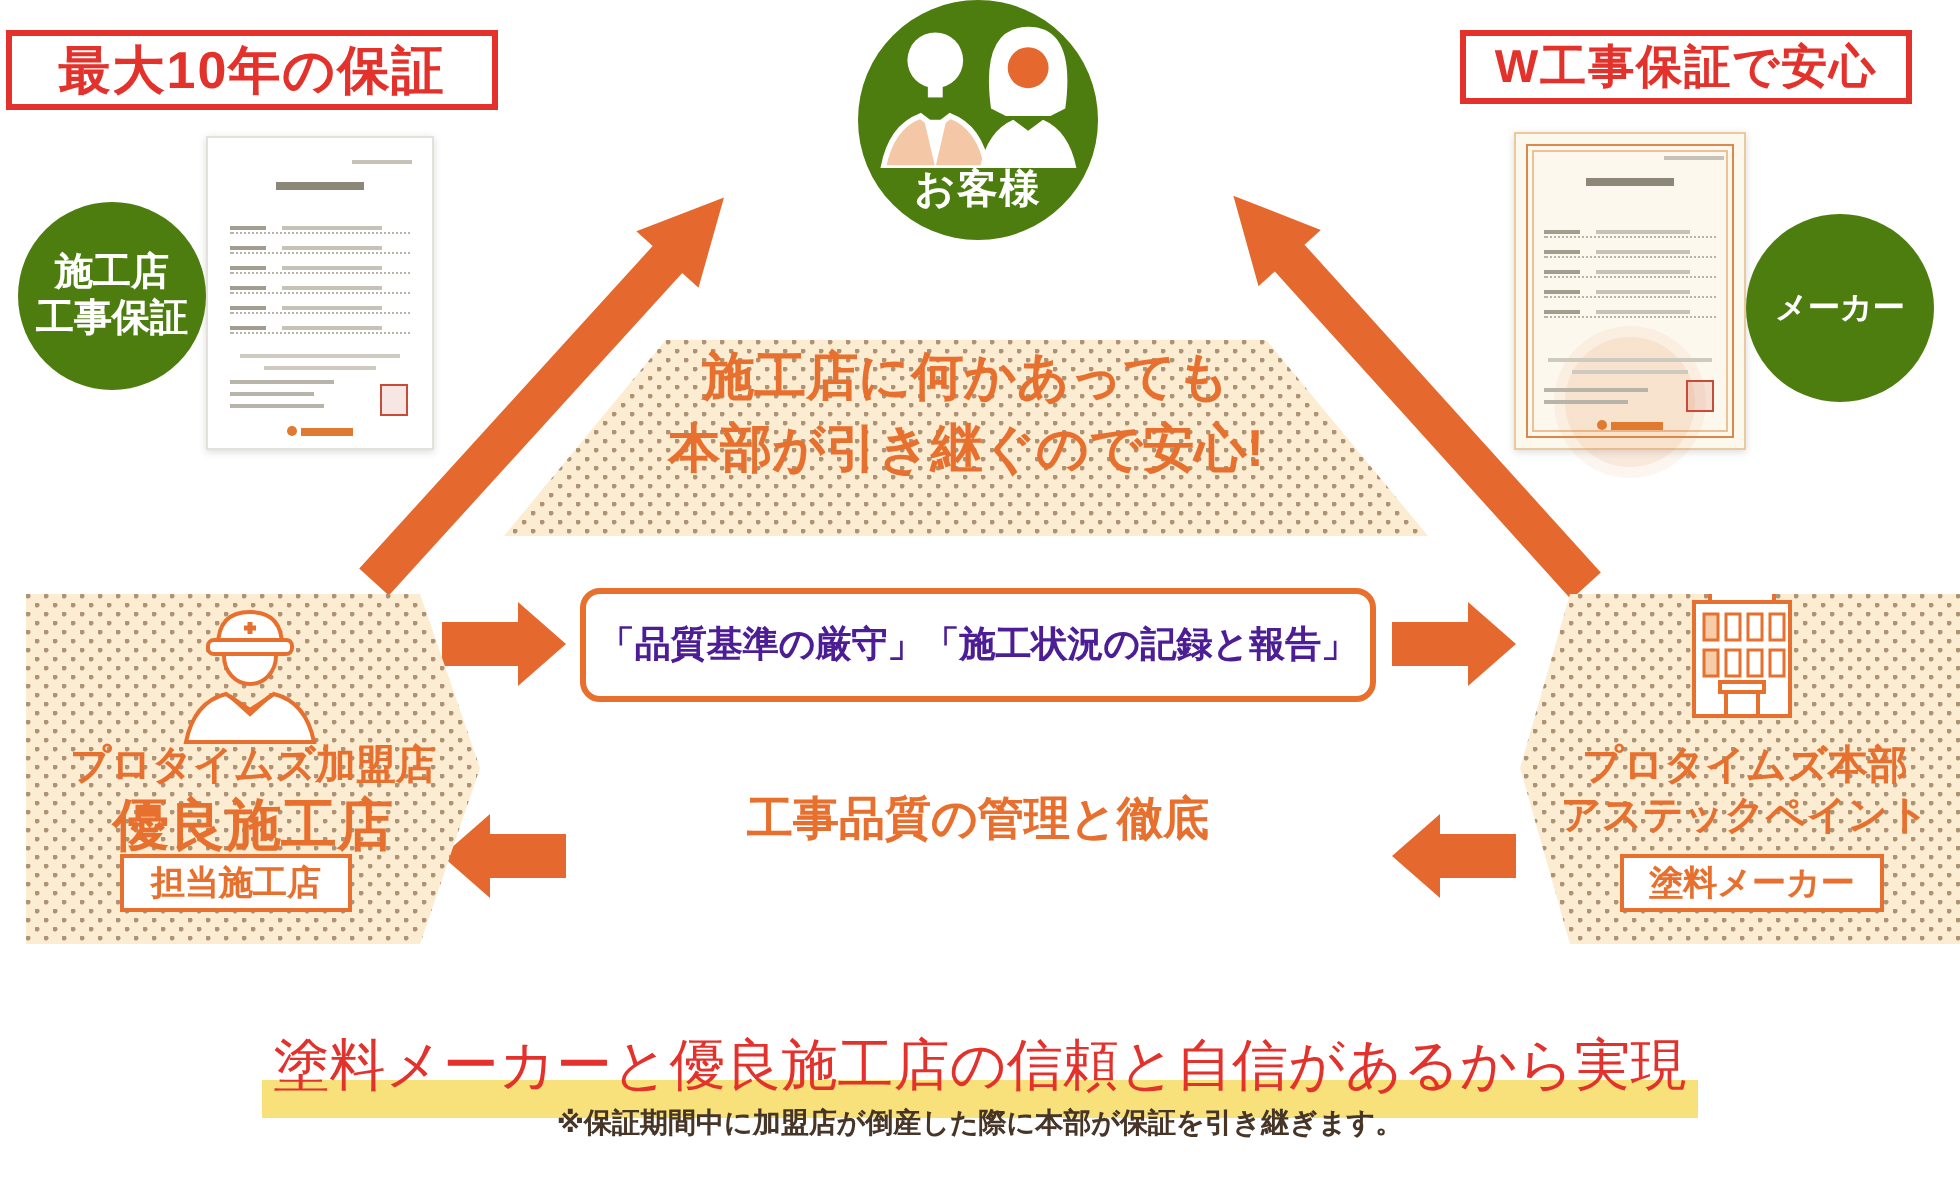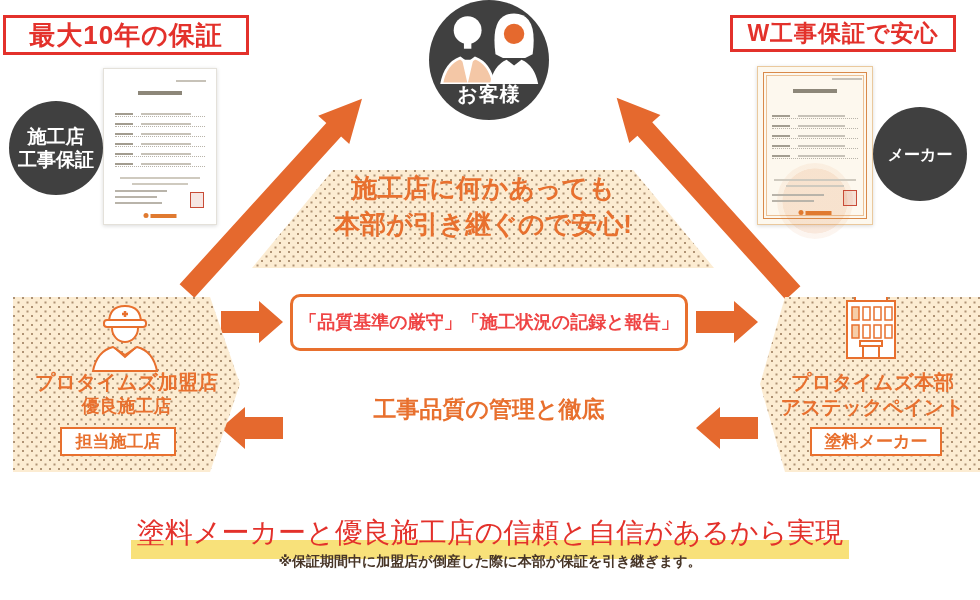--- a/index.html
+++ b/index.html
@@ -17,7 +17,7 @@
   #badge-left{left:3px;top:15px;width:240px;height:34px;line-height:34px;font-size:26px;letter-spacing:1px;}
   #badge-right{left:730px;top:15px;width:220px;height:31px;line-height:31px;font-size:23px;letter-spacing:1px;}
   
-  .orb{background:#404040;border-radius:50%;color:#fff;font-weight:bold;text-align:center;z-index:4;}
+  .orb{background:#4d7c0f;border-radius:50%;color:#fff;font-weight:bold;text-align:center;z-index:4;}
   #customer-circle{left:429px;top:0;width:120px;height:120px;}
   #customer-circle .label{position:absolute;bottom:12px;width:100%;font-size:20px;letter-spacing:1px;}
   #customer-circle svg{position:absolute;left:5px;top:6px;}

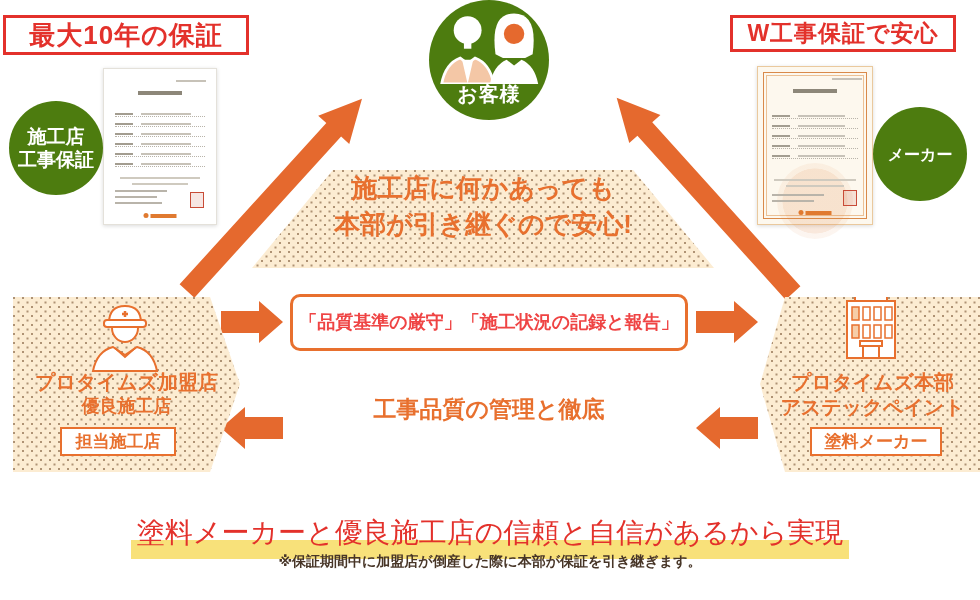--- a/index.html
+++ b/index.html
@@ -72,7 +72,7 @@
   #party-right svg{position:absolute;left:88px;top:-5px;}
   
   .qbox{left:290px;width:392px;height:51px;border:3px solid #e8702e;border-radius:10px;background:#fff;
-    color:#ef4444;font-weight:bold;font-size:18px;line-height:51px;text-align:center;white-space:nowrap;z-index:3;}
+    color:#4c1d95;font-weight:bold;font-size:18px;line-height:51px;text-align:center;white-space:nowrap;z-index:3;}
   #qbox-top{top:294px;}
   #qbox-bottom{top:400px;}
   #q-title{left:290px;top:359px;width:398px;text-align:center;color:#e8702e;font-weight:bold;font-size:23px;z-index:3;white-space:nowrap;margin-top:35px;}

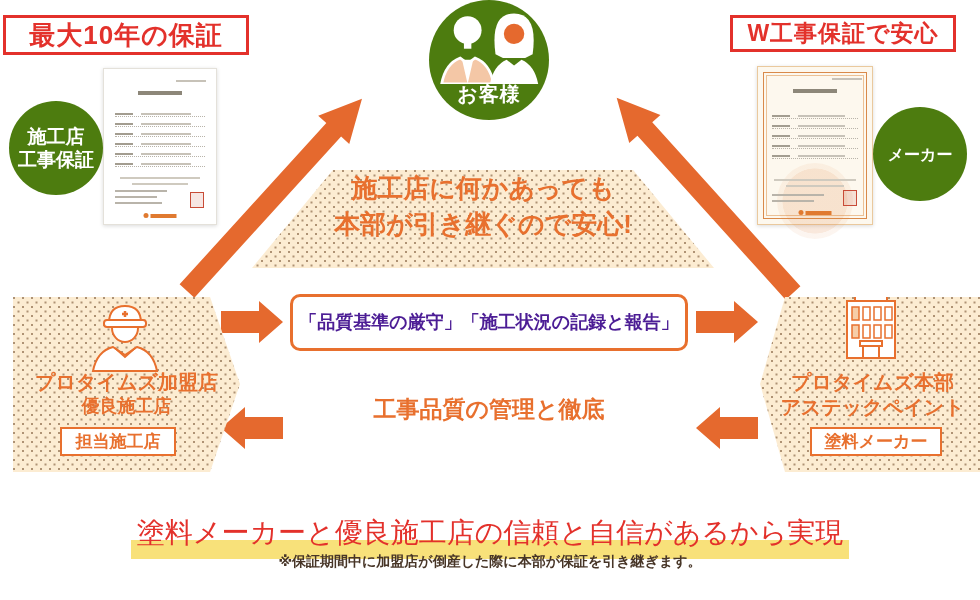--- a/index.html
+++ b/index.html
@@ -61,7 +61,7 @@
     clip-path:polygon(14.1% 0,100% 0,100% 100%,14.1% 100%,3.1% 49.7%);}
   .party-name{position:absolute;width:100%;text-align:center;color:#e8702e;font-weight:bold;white-space:nowrap;}
   #party-left .n1{top:72px;font-size:20px;}
-  #party-left .n2{top:97px;font-size:18px;}
+  #party-left .n2{top:97px;font-size:28px;}
   #party-right .n1{top:72px;font-size:20px;left:6px;}
   #party-right .n2{top:97px;font-size:20px;left:6px;}
   .tag{position:absolute;background:#fff;border:2px solid #e8702e;color:#e8702e;font-weight:bold;

